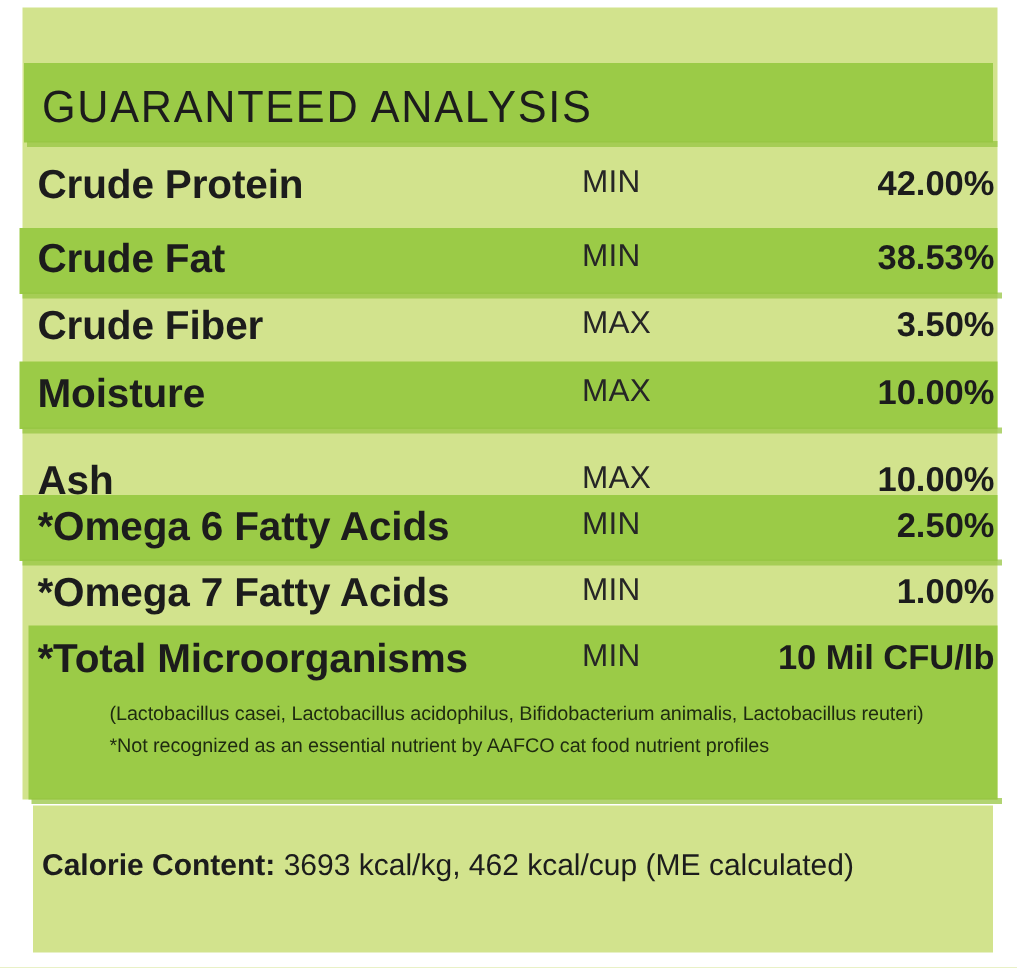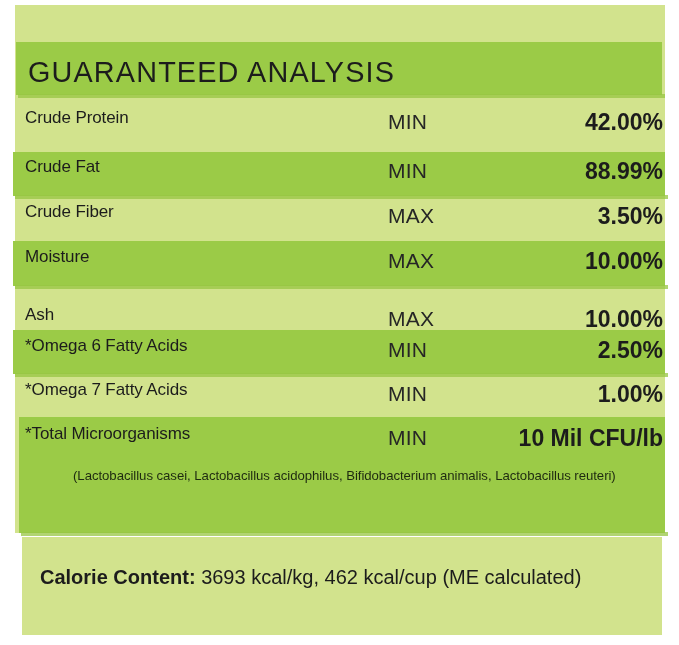--- a/index.html
+++ b/index.html
@@ -55,7 +55,7 @@
   .row{ position:absolute; left:0; width:679px; height:44px; }
   .row .label{
     position:absolute; left:25px; top:0;
-    font-size:17px; font-weight:400; letter-spacing:-.1px;
+    font-size:27px; font-weight:700; letter-spacing:-.1px;
     color:#1c1c1c;
   }
   .row .qual{

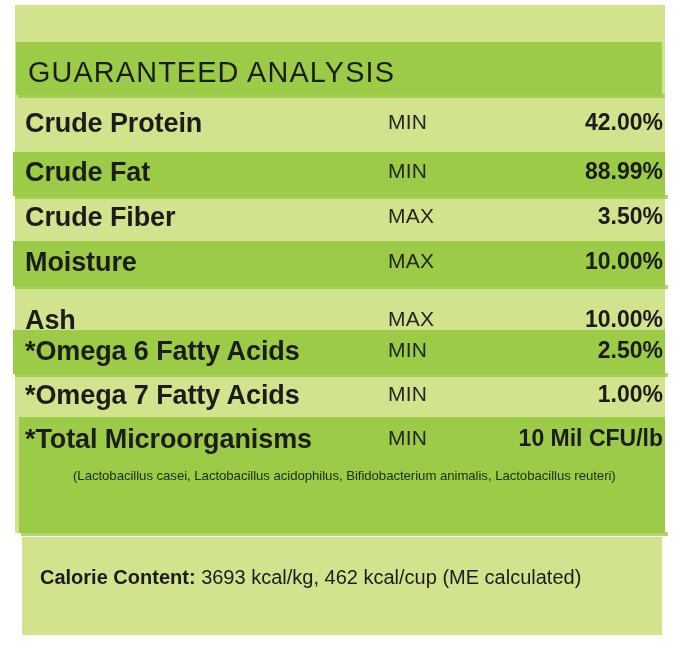--- a/index.html
+++ b/index.html
@@ -110,7 +110,7 @@
   <div class="row" style="top:157px">
     <span class="label">Crude Fat</span>
     <span class="qual">MIN</span>
-    <span class="val">88.99%</span>
+    <span class="val">38.53%</span>
   </div>
 
   <div class="row" style="top:202px">

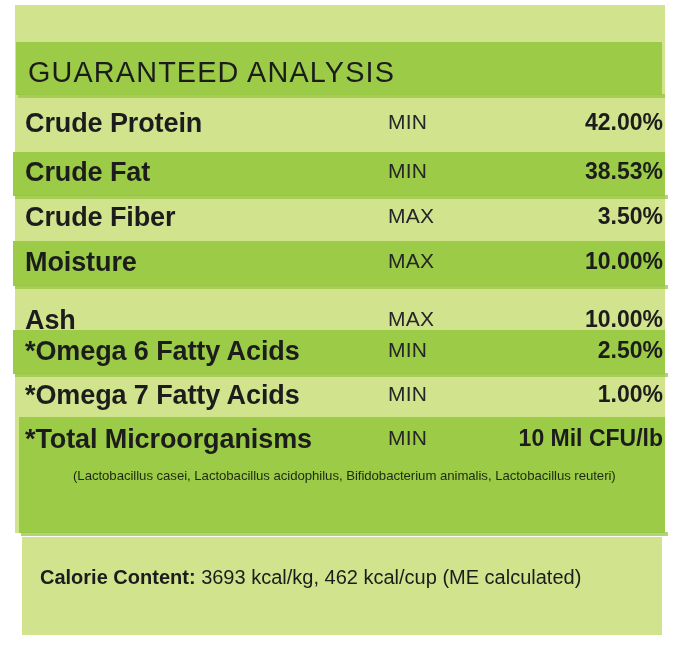--- a/index.html
+++ b/index.html
@@ -150,6 +150,7 @@
   </div>
 
   <div class="foot-line" id="foot1">(Lactobacillus casei, Lactobacillus acidophilus, Bifidobacterium animalis, Lactobacillus reuteri)</div>
+  <div class="foot-line" id="foot2">*Not recognized as an essential nutrient by AAFCO cat food nutrient profiles</div>
 
   <div id="calorie">
     <span class="cal-label">Calorie Content: </span>

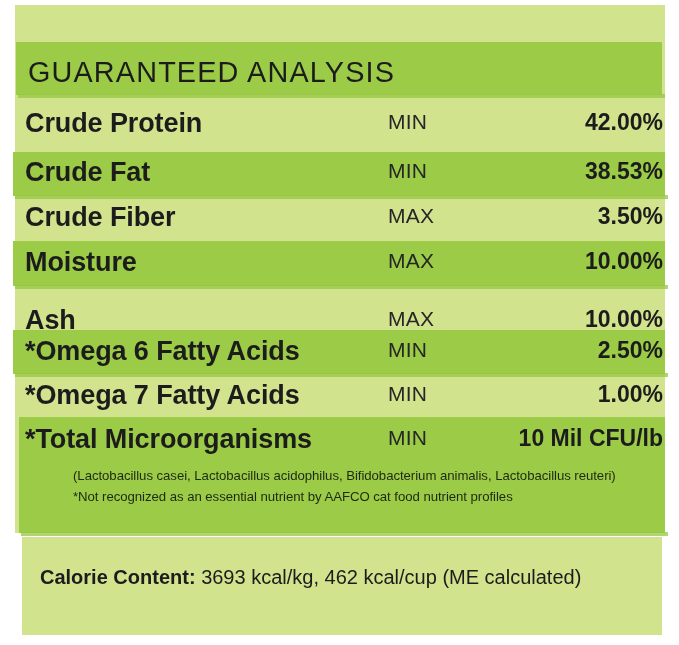--- a/index.html
+++ b/index.html
@@ -79,7 +79,7 @@
   #foot2{ top:489px; }
 
   #calorie{
-    position:absolute; left:40px; top:566px;
+    position:absolute; left:28px; top:566px;
     font-size:20px; color:#1c1c1c; white-space:nowrap;
   }
   #calorie .cal-label{ font-weight:700; }

